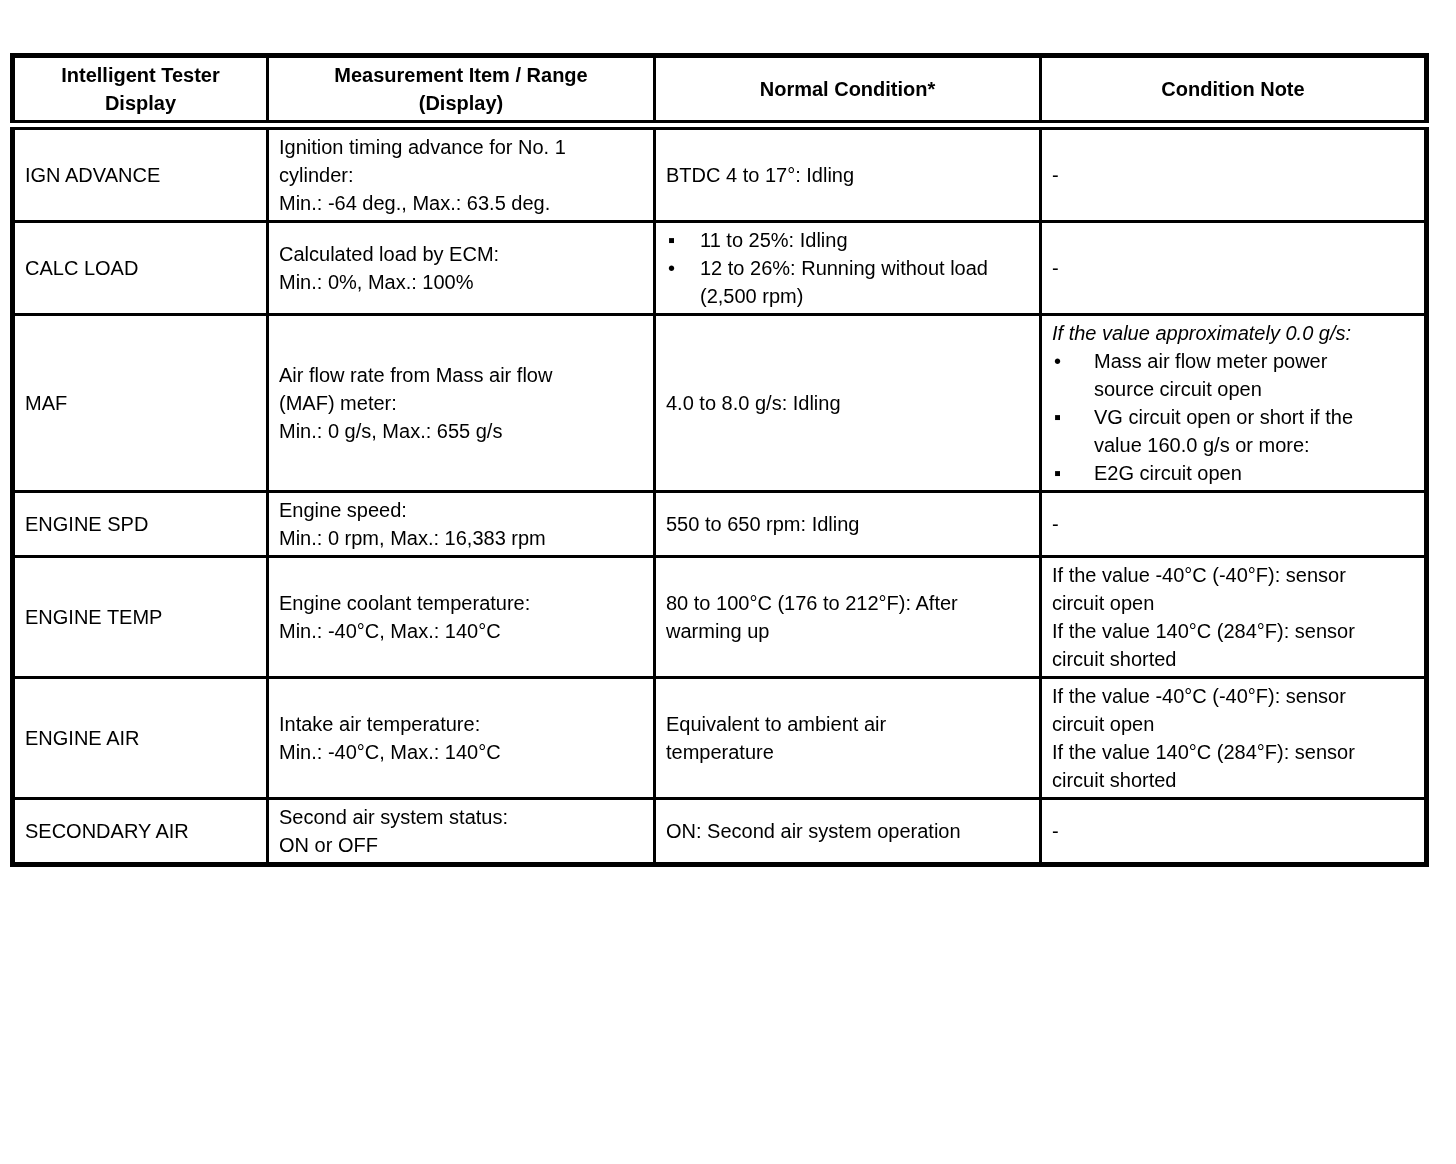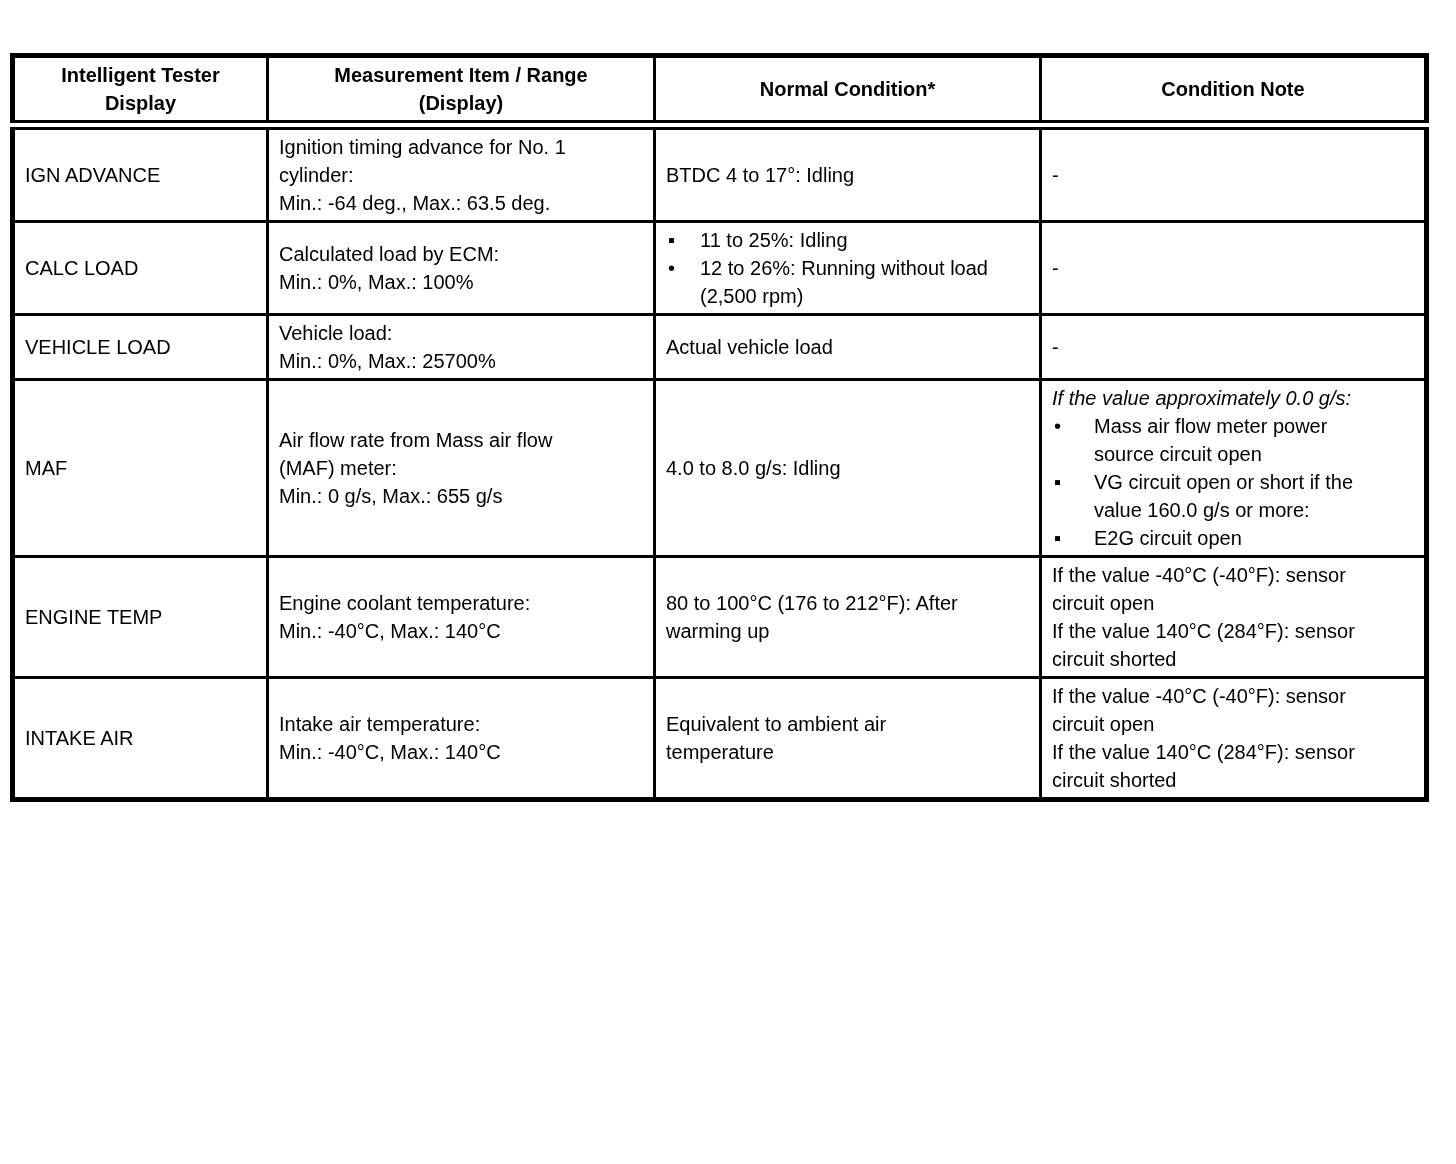--- a/index.html
+++ b/index.html
@@ -102,13 +102,6 @@
           <td class="note">-</td>
         </tr>
         <tr>
-          <td class="display">VEHICLE LOAD</td>
-          <td class="measurement">Vehicle load:
-Min.: 0%, Max.: 25700%</td>
-          <td class="condition">Actual vehicle load</td>
-          <td class="note">-</td>
-        </tr>
-        <tr>
           <td class="display">MAF</td>
           <td class="measurement">Air flow rate from Mass air flow
 (MAF) meter:

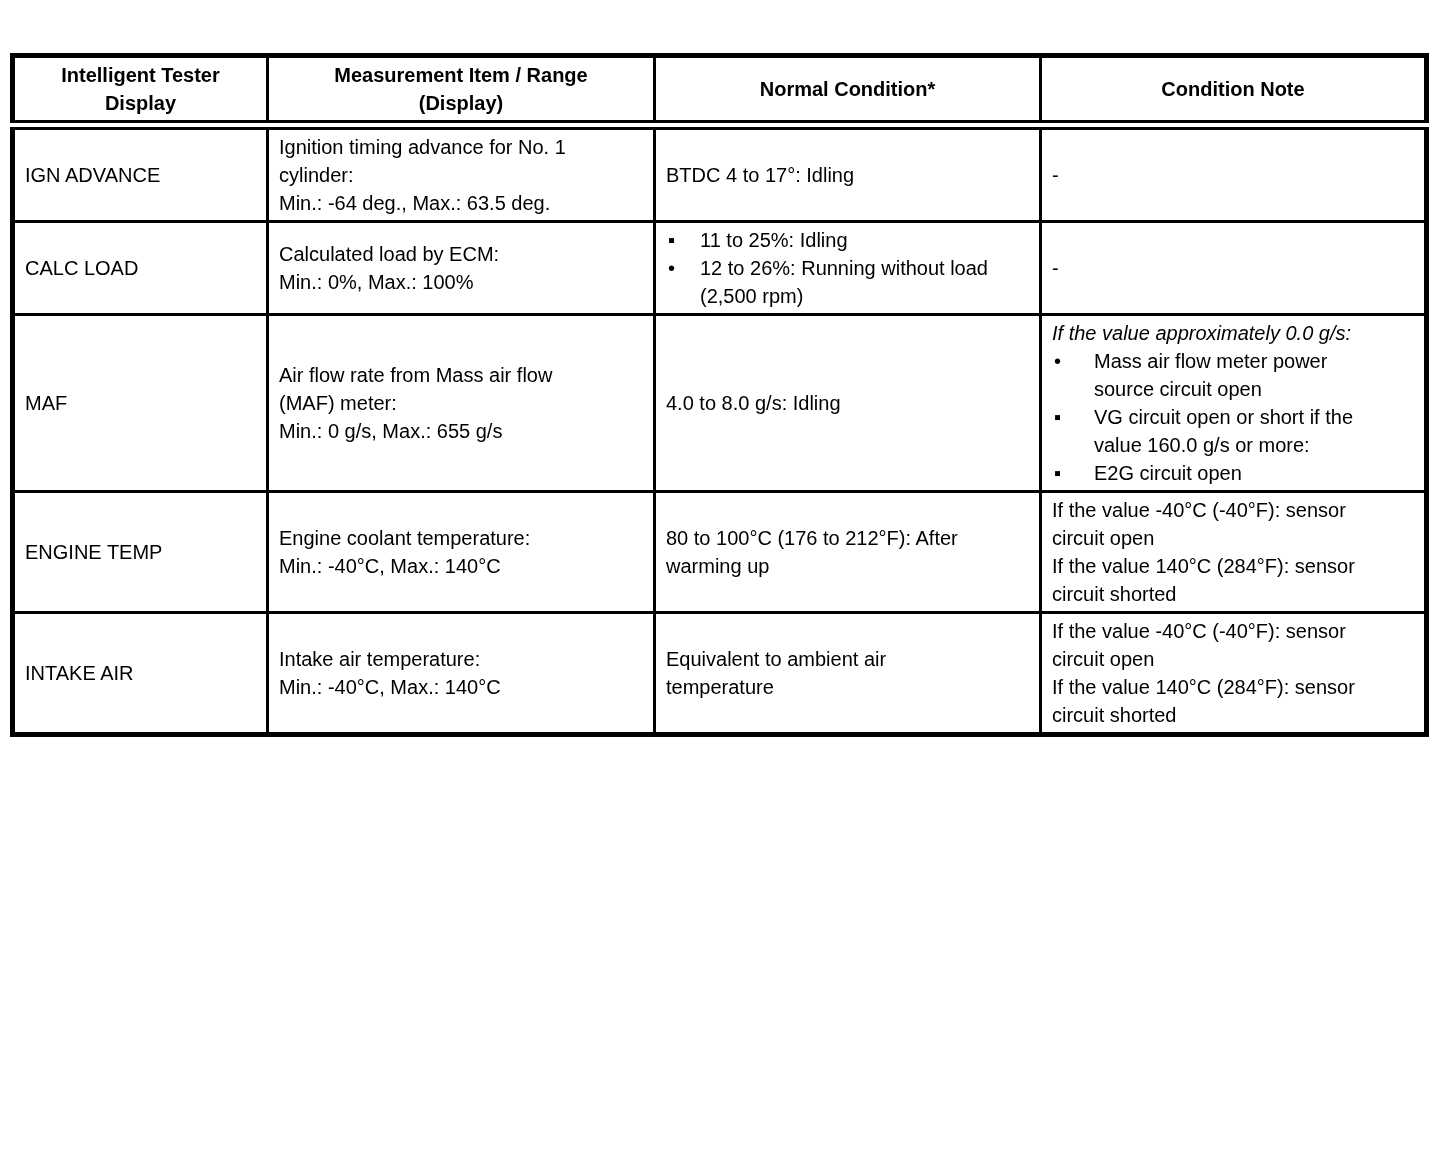--- a/index.html
+++ b/index.html
@@ -112,6 +112,13 @@
 value 160.0 g/s or more:</span></div><div class="li"><span class="bullet">▪</span><span class="li-text">E2G circuit open</span></div></td>
         </tr>
         <tr>
+          <td class="display">ENGINE SPD</td>
+          <td class="measurement">Engine speed:
+Min.: 0 rpm, Max.: 16,383 rpm</td>
+          <td class="condition">550 to 650 rpm: Idling</td>
+          <td class="note">-</td>
+        </tr>
+        <tr>
           <td class="display">ENGINE TEMP</td>
           <td class="measurement">Engine coolant temperature:
 Min.: -40°C, Max.: 140°C</td>

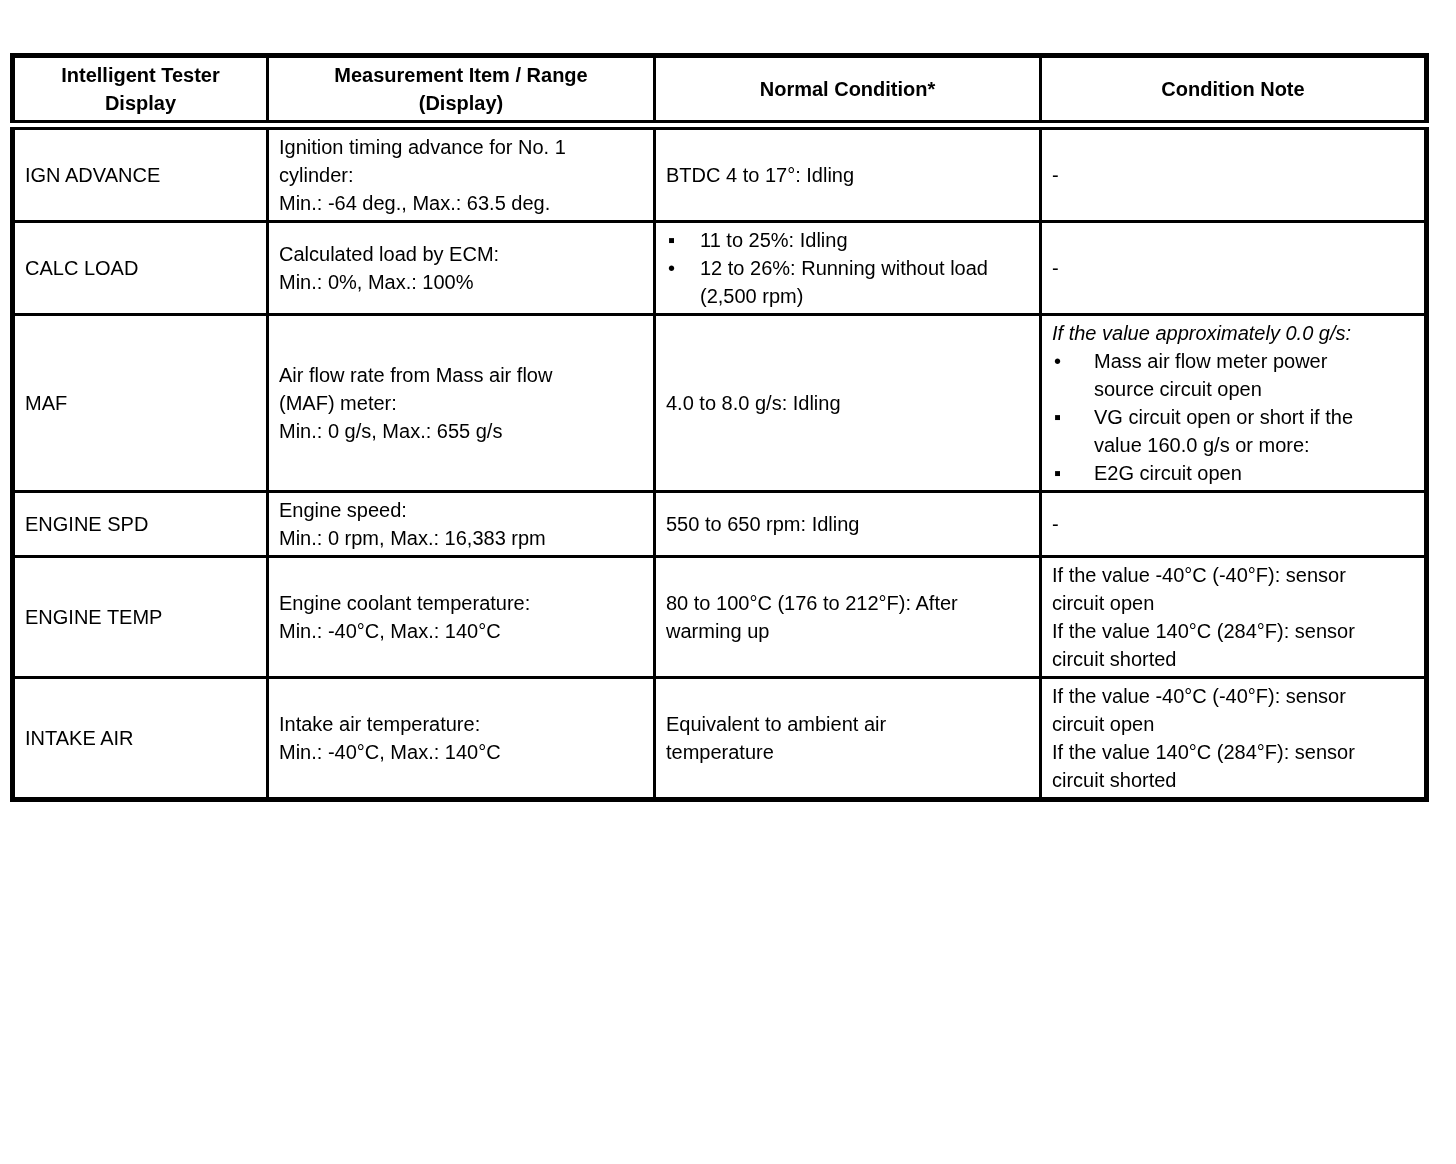--- a/index.html
+++ b/index.html
@@ -130,7 +130,7 @@
 circuit shorted</td>
         </tr>
         <tr>
-          <td class="display">INTAKE AIR</td>
+          <td class="display">ENGINE AIR</td>
           <td class="measurement">Intake air temperature:
 Min.: -40°C, Max.: 140°C</td>
           <td class="condition">Equivalent to ambient air

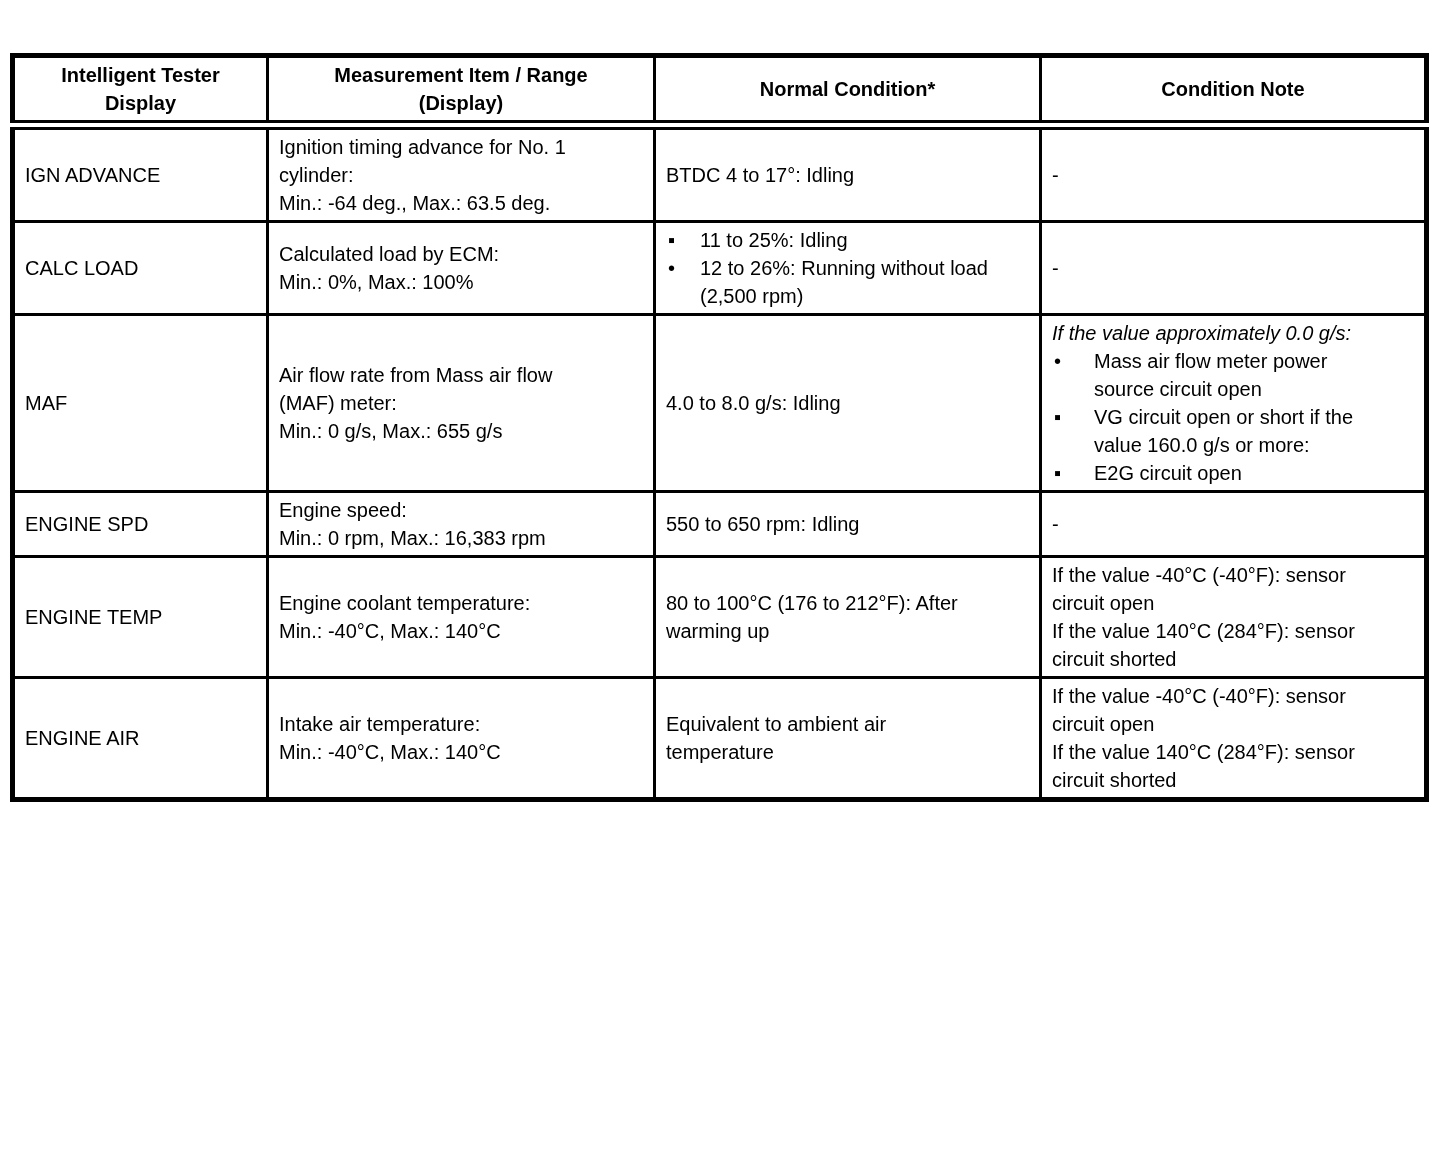--- a/index.html
+++ b/index.html
@@ -140,6 +140,13 @@
 If the value 140°C (284°F): sensor
 circuit shorted</td>
         </tr>
+        <tr>
+          <td class="display">SECONDARY AIR</td>
+          <td class="measurement">Second air system status:
+ON or OFF</td>
+          <td class="condition">ON: Second air system operation</td>
+          <td class="note">-</td>
+        </tr>
       </tbody>
   </table>
 </div>

